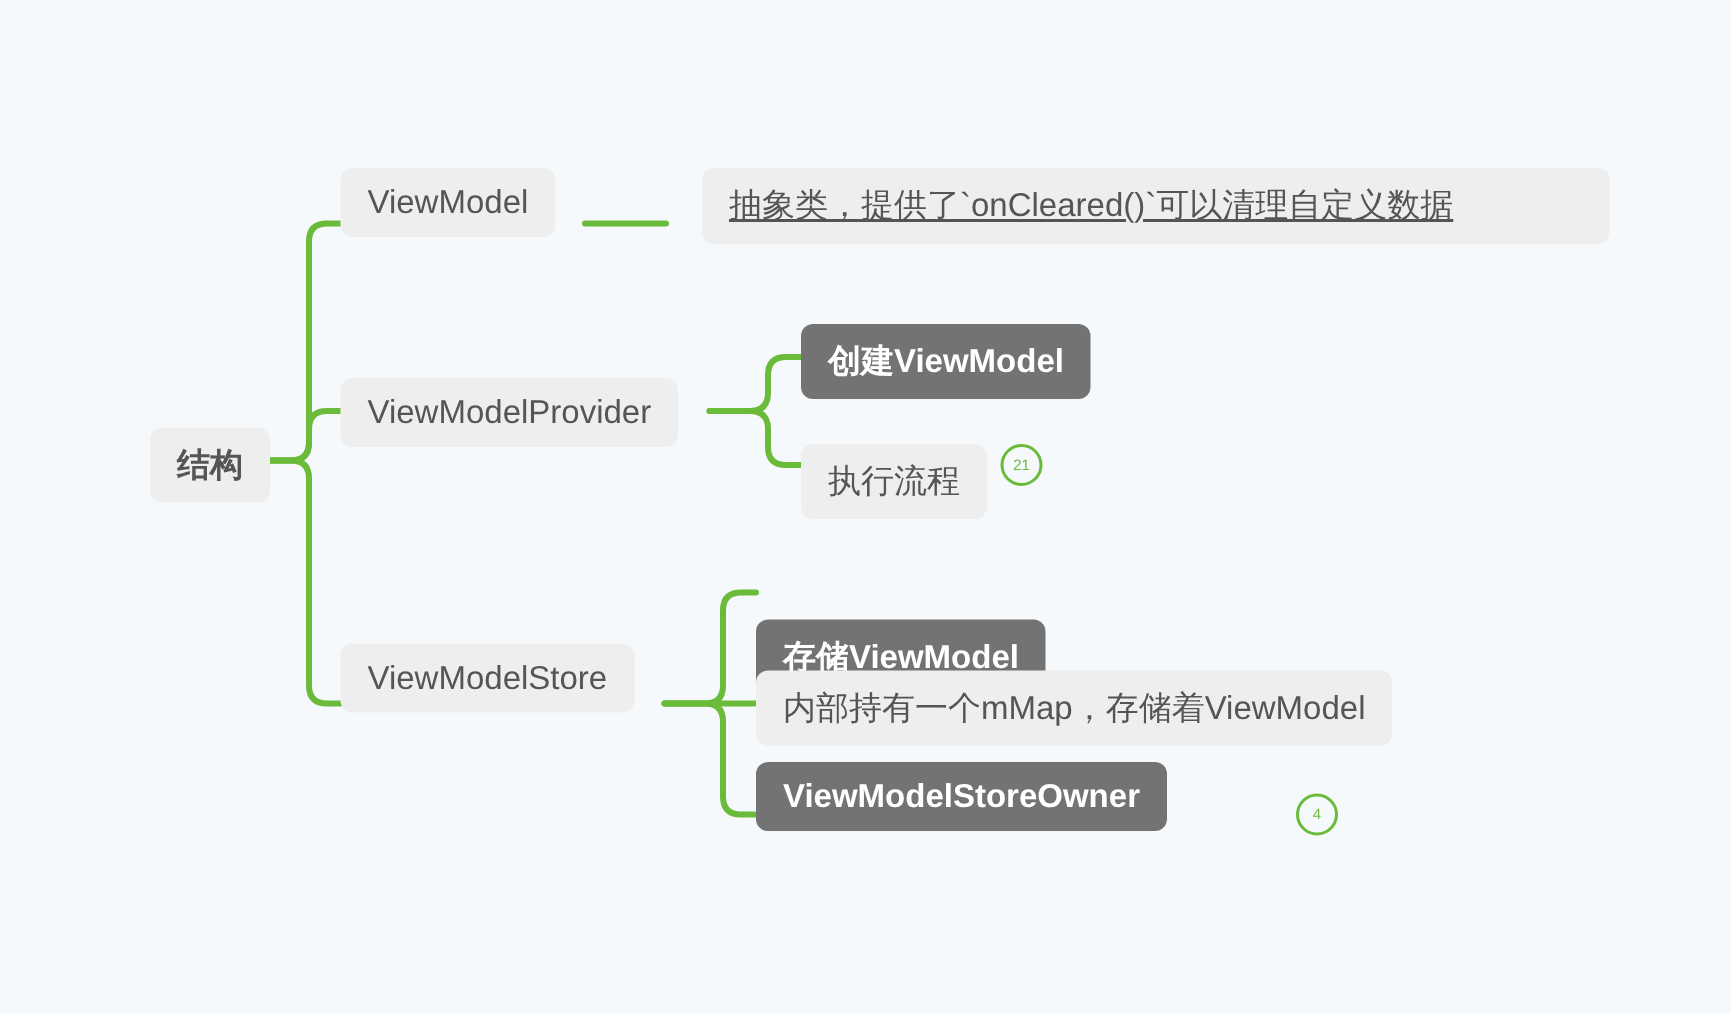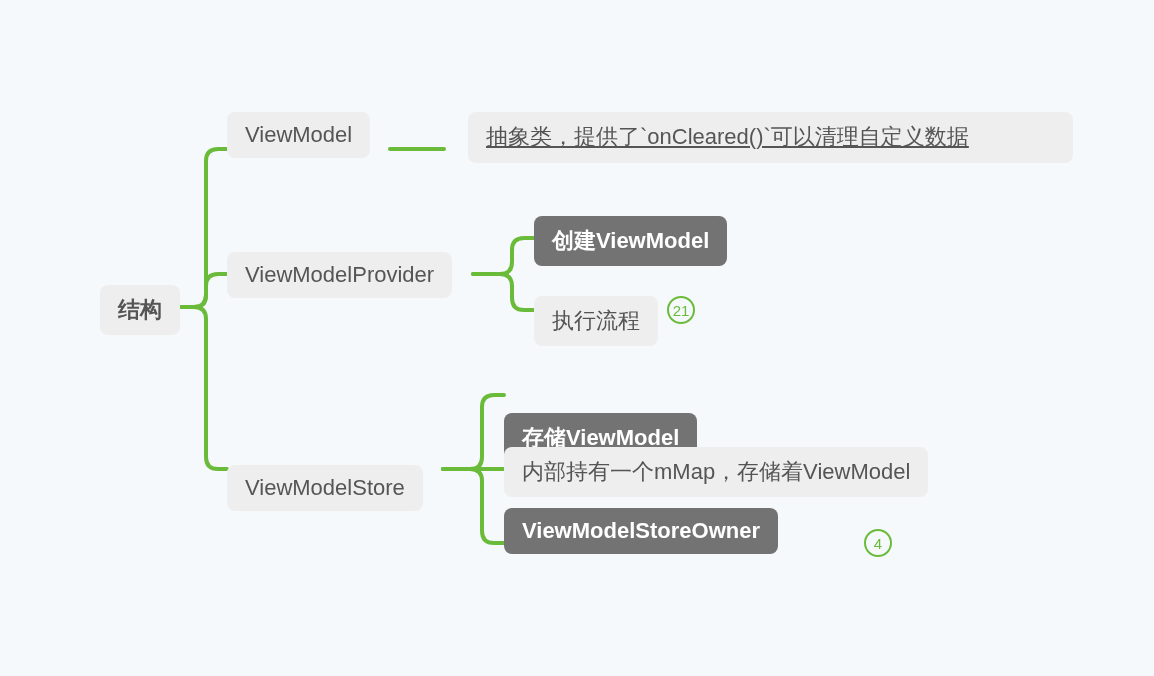--- a/index.html
+++ b/index.html
@@ -35,7 +35,7 @@
     border: 2px solid #6bbb3b;
     border-radius: 50%;
     color: #6bbb3b;
-    font-size: 15px;
+    font-size: 10px;
     display: flex;
     align-items: center;
     justify-content: center;

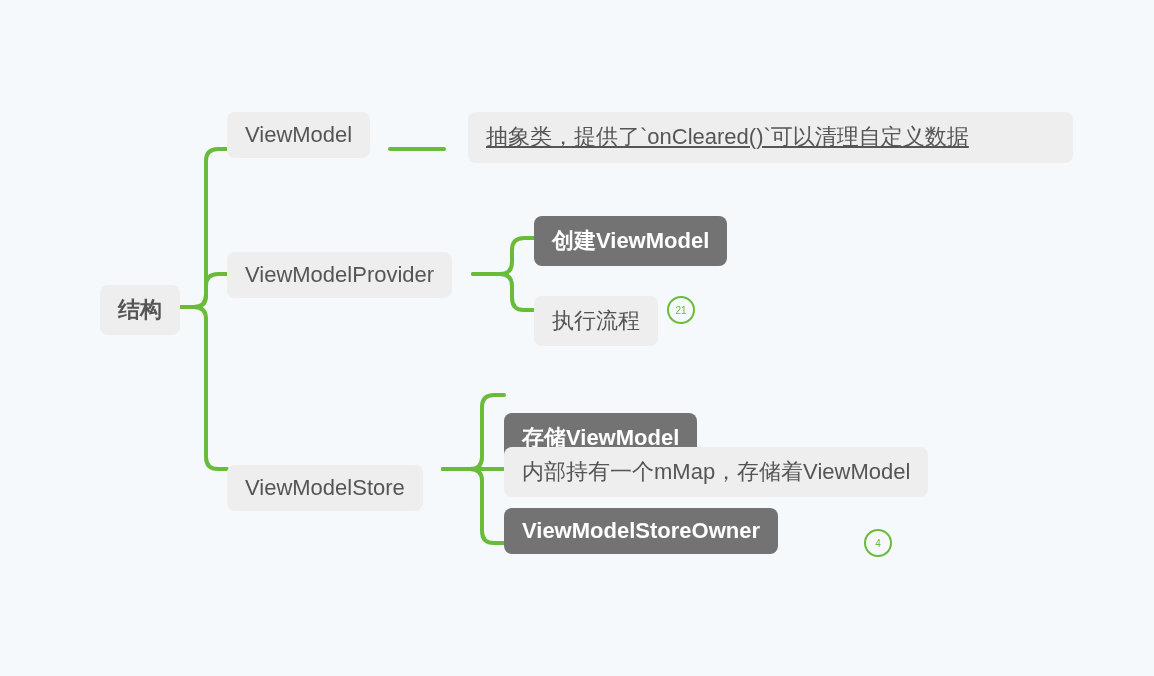--- a/index.html
+++ b/index.html
@@ -103,7 +103,7 @@
   <span>21</span>
 </div>
 
-<div class="node" style="left:227px; top:465px;">
+<div class="node" style="left:227px; top:429px;">
   <span>ViewModelStore</span>
 </div>
 <div class="node highlight" style="left:504px; top:373px;margin-top:40px;">

